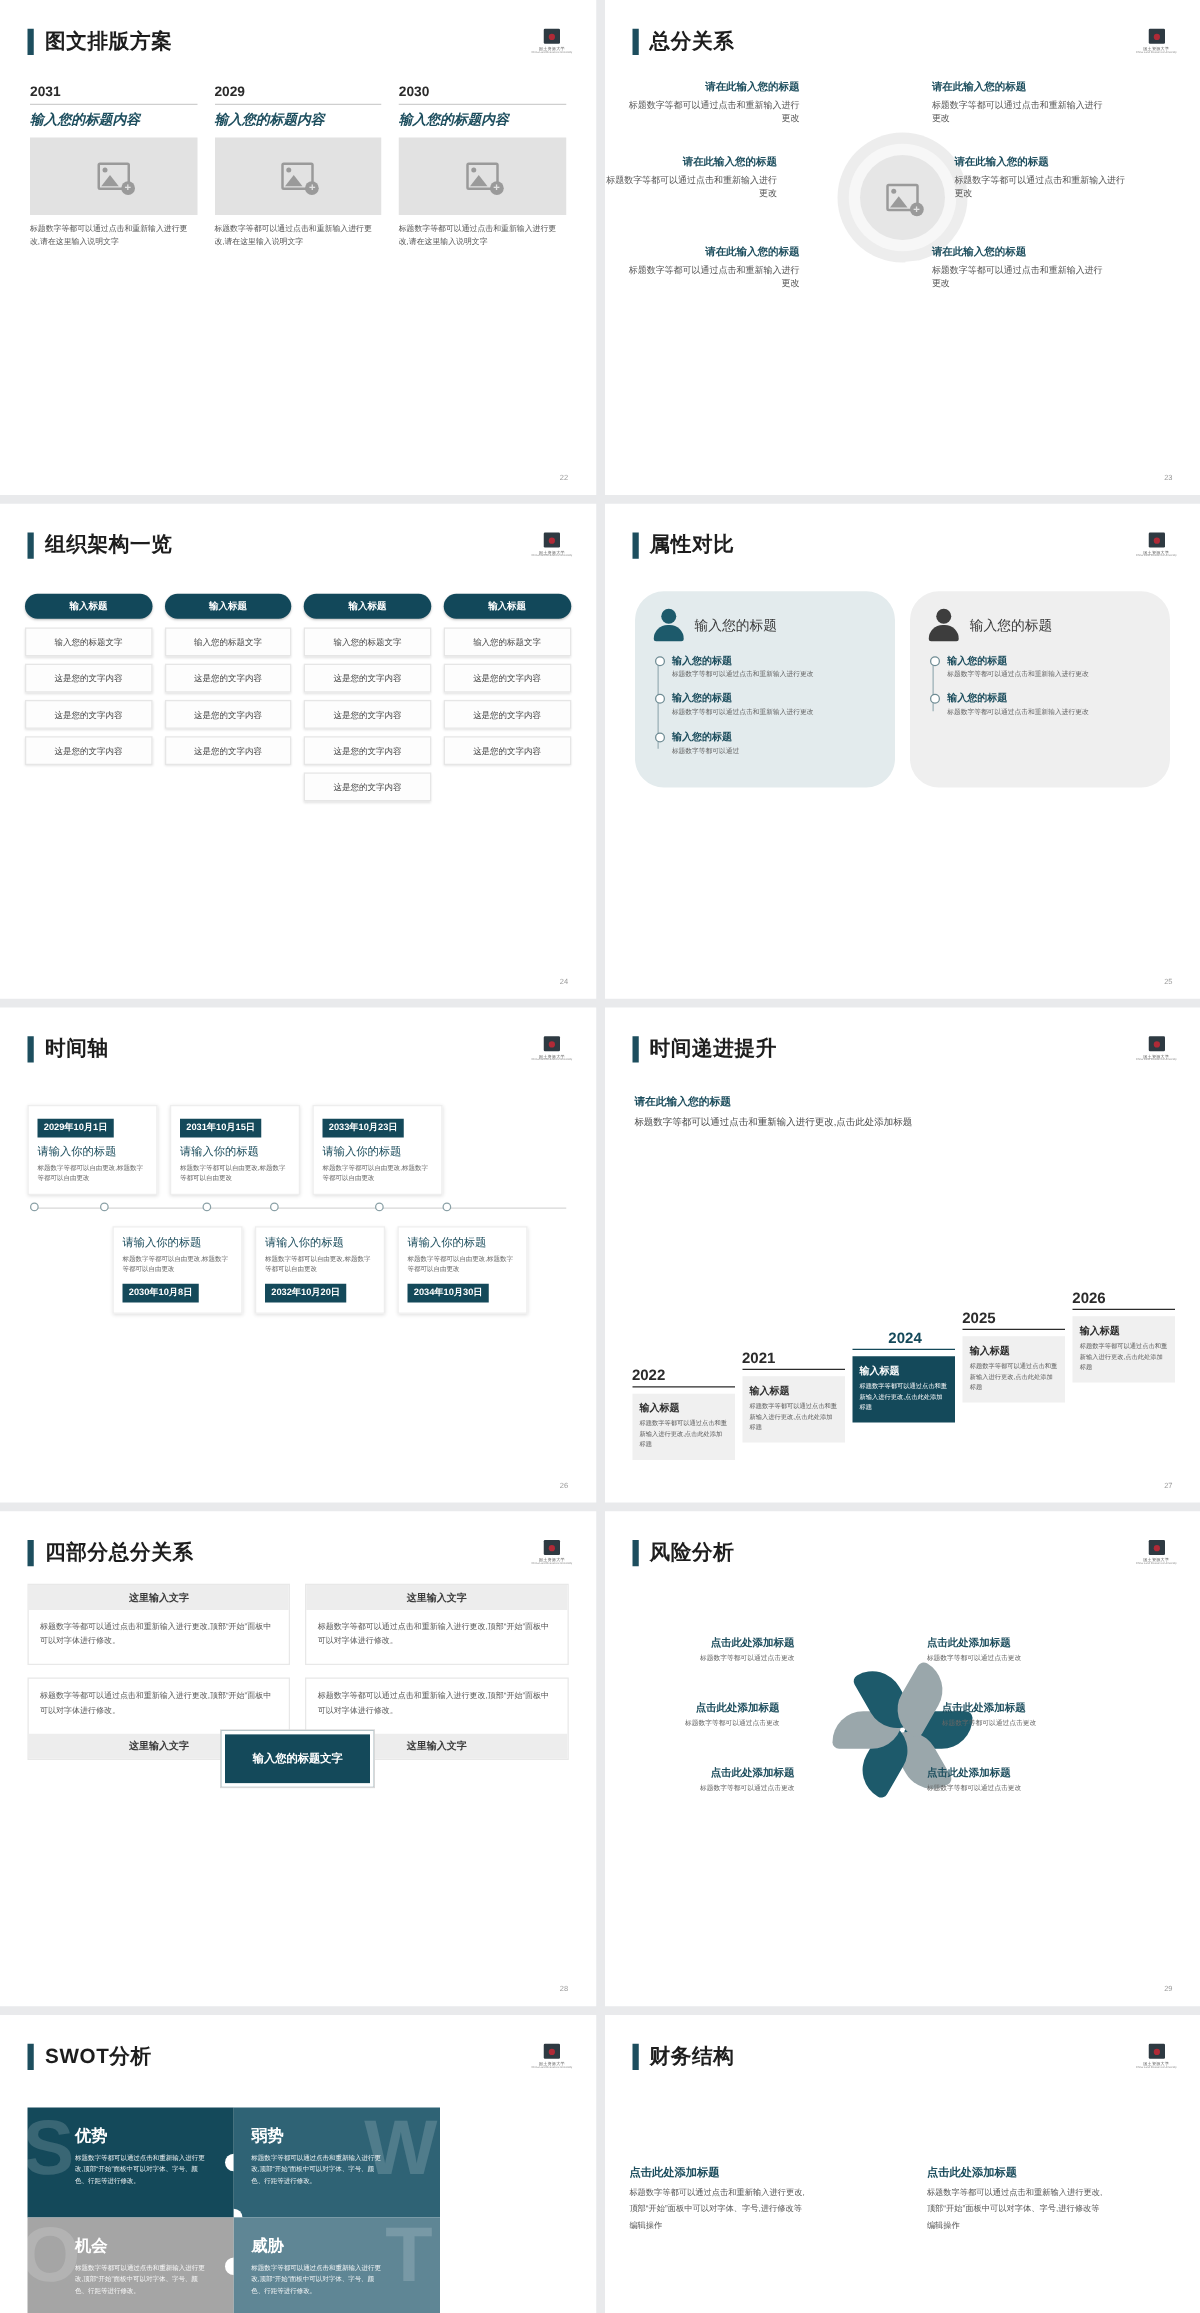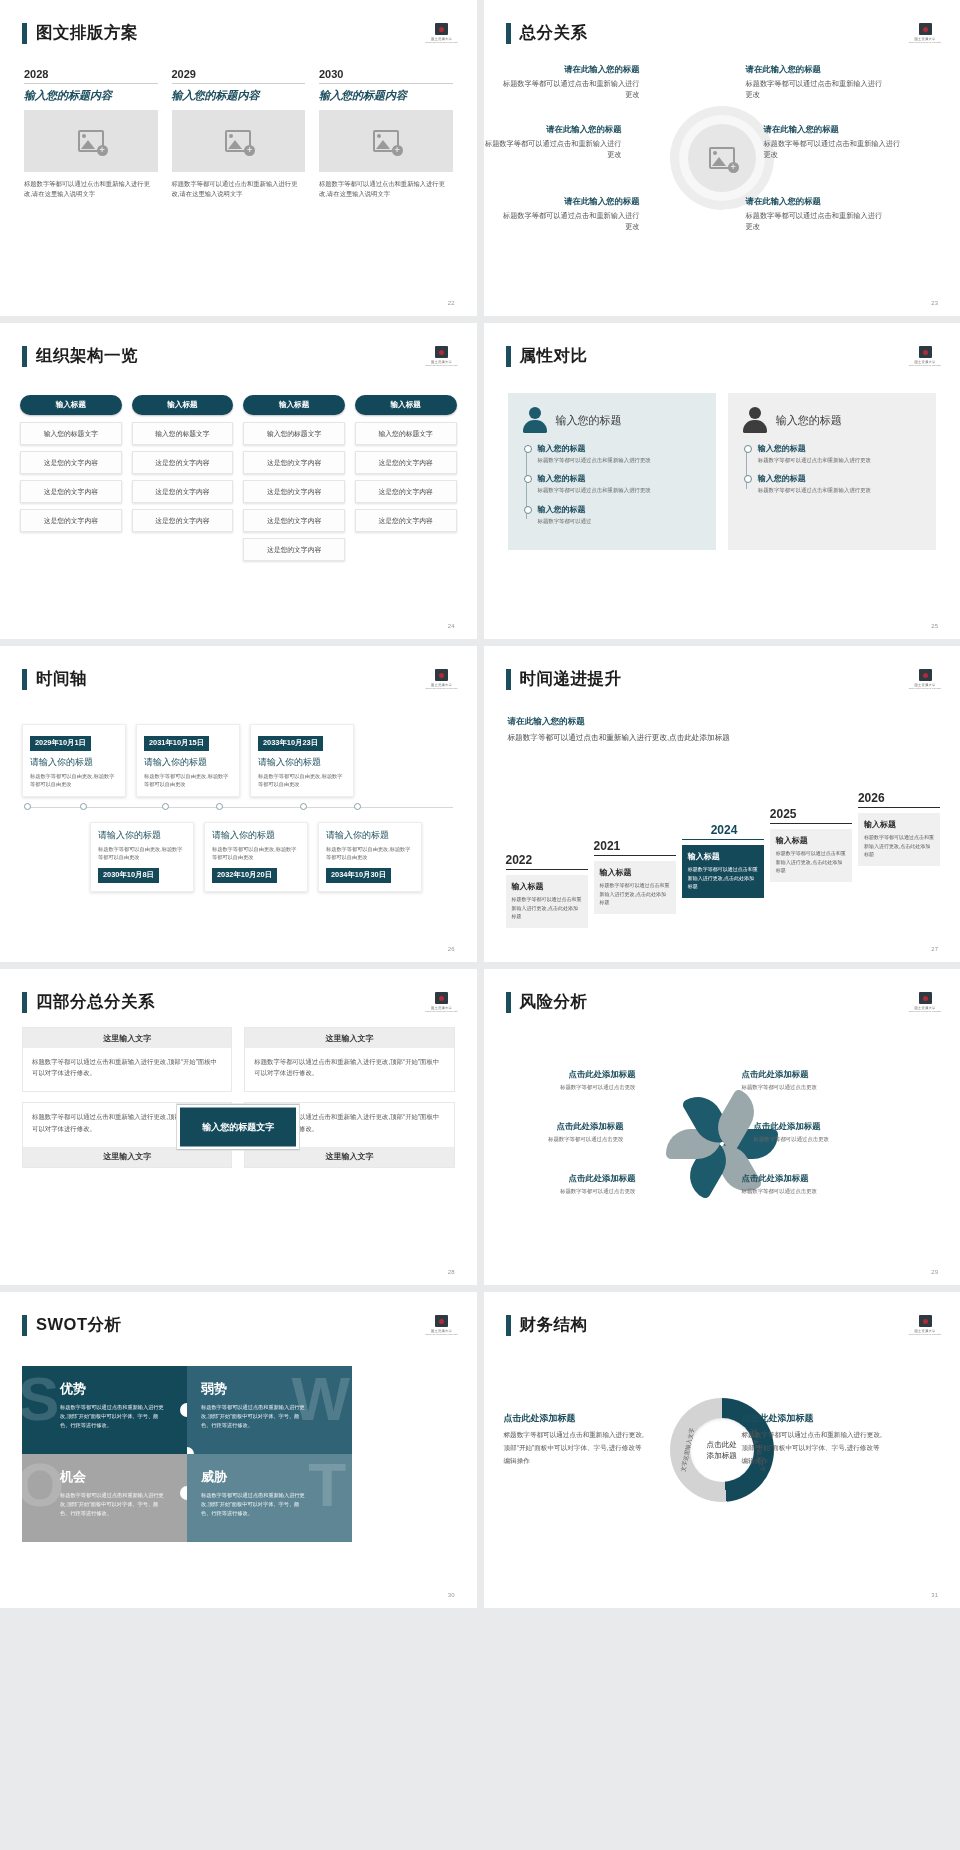--- a/index.html
+++ b/index.html
@@ -20,7 +20,7 @@
     position: relative;
     background: #fff;
     width: 100%;
-    height: 316px;
+    height: 396px;
     overflow: hidden;
   }
   

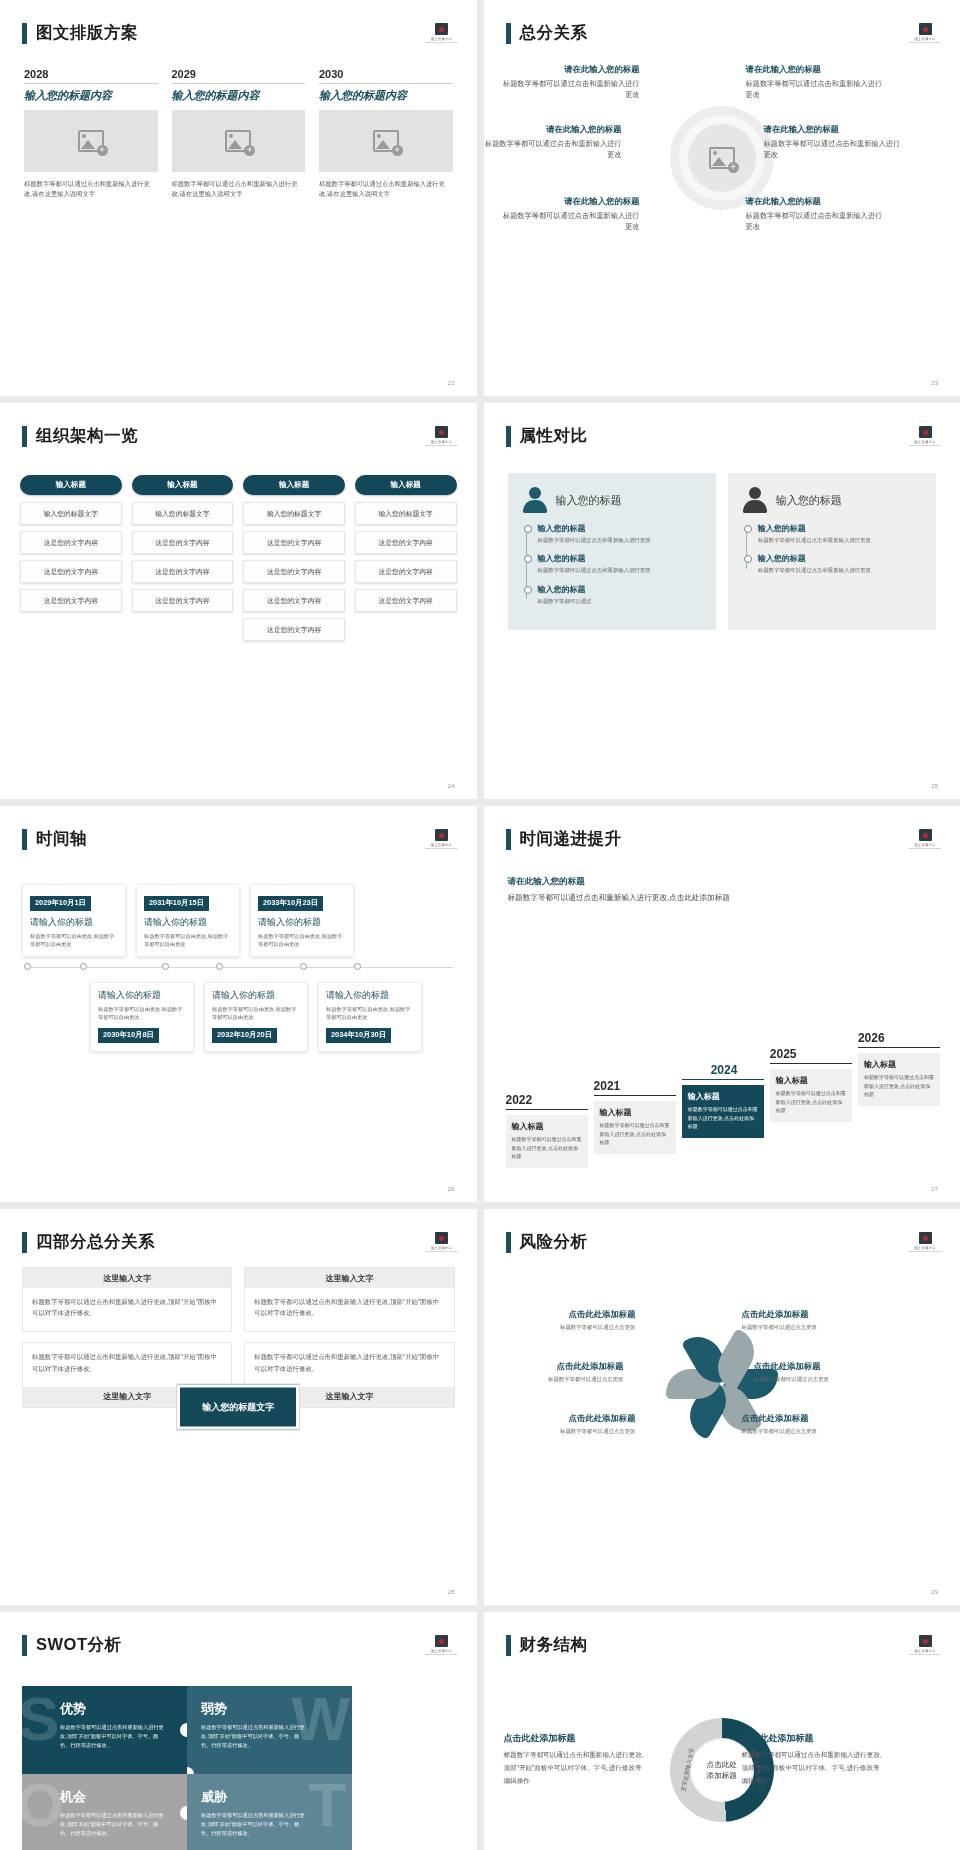--- a/index.html
+++ b/index.html
@@ -194,7 +194,7 @@
     </div>
     <div class="cols">
       <div class="col">
-        <div class="yr">2028</div>
+        <div class="yr">2031</div>
         <div class="rule"></div>
         <div class="ch">输入您的标题内容</div>
         <div class="box ph-img">

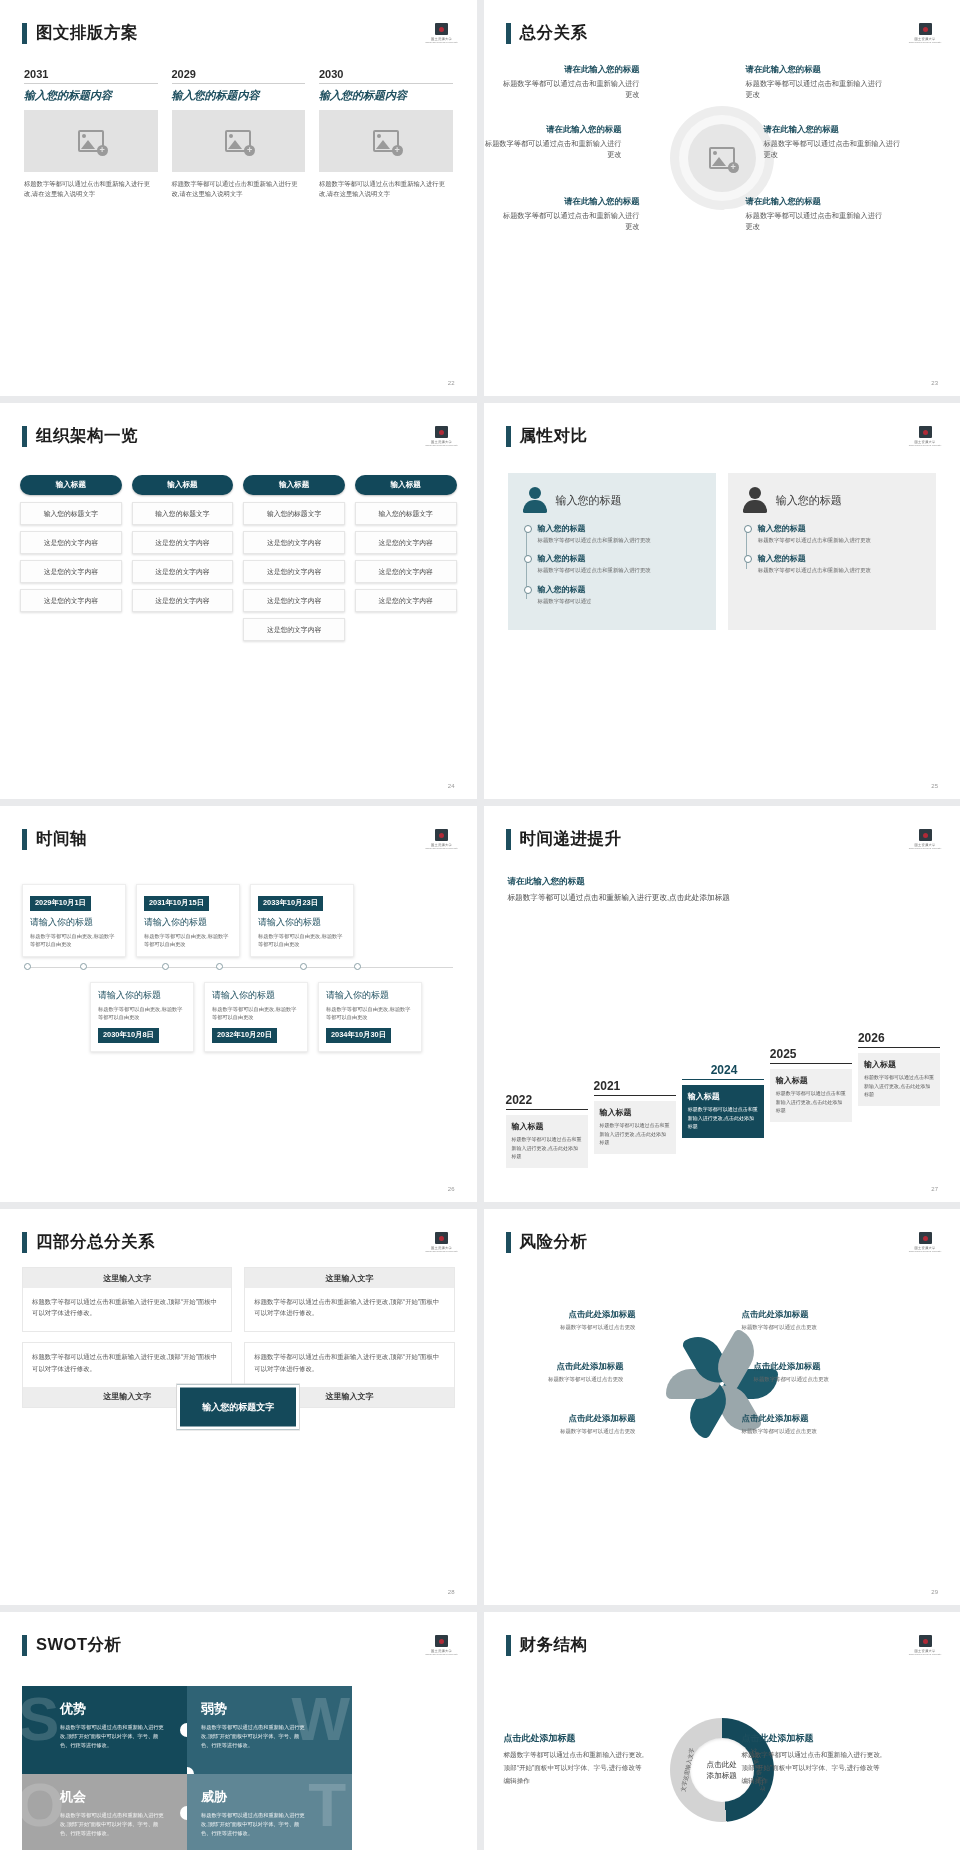--- a/index.html
+++ b/index.html
@@ -77,7 +77,7 @@
 
   
   .s25 .panes { position:absolute; top:70px; left:24px; right:24px; display:flex; gap:12px; }
-  .s25 .pane { flex:1; padding:14px 14px 16px 14px; }
+  .s25 .pane { flex:1; padding:14px 14px 16px 14px;border-radius:23px; }
   .s25 .pane.a { background:#e3ebed; }
   .s25 .pane.b { background:#efefef; }
   .s25 .ptop { display:flex; align-items:center; gap:8px; margin-bottom:10px; }

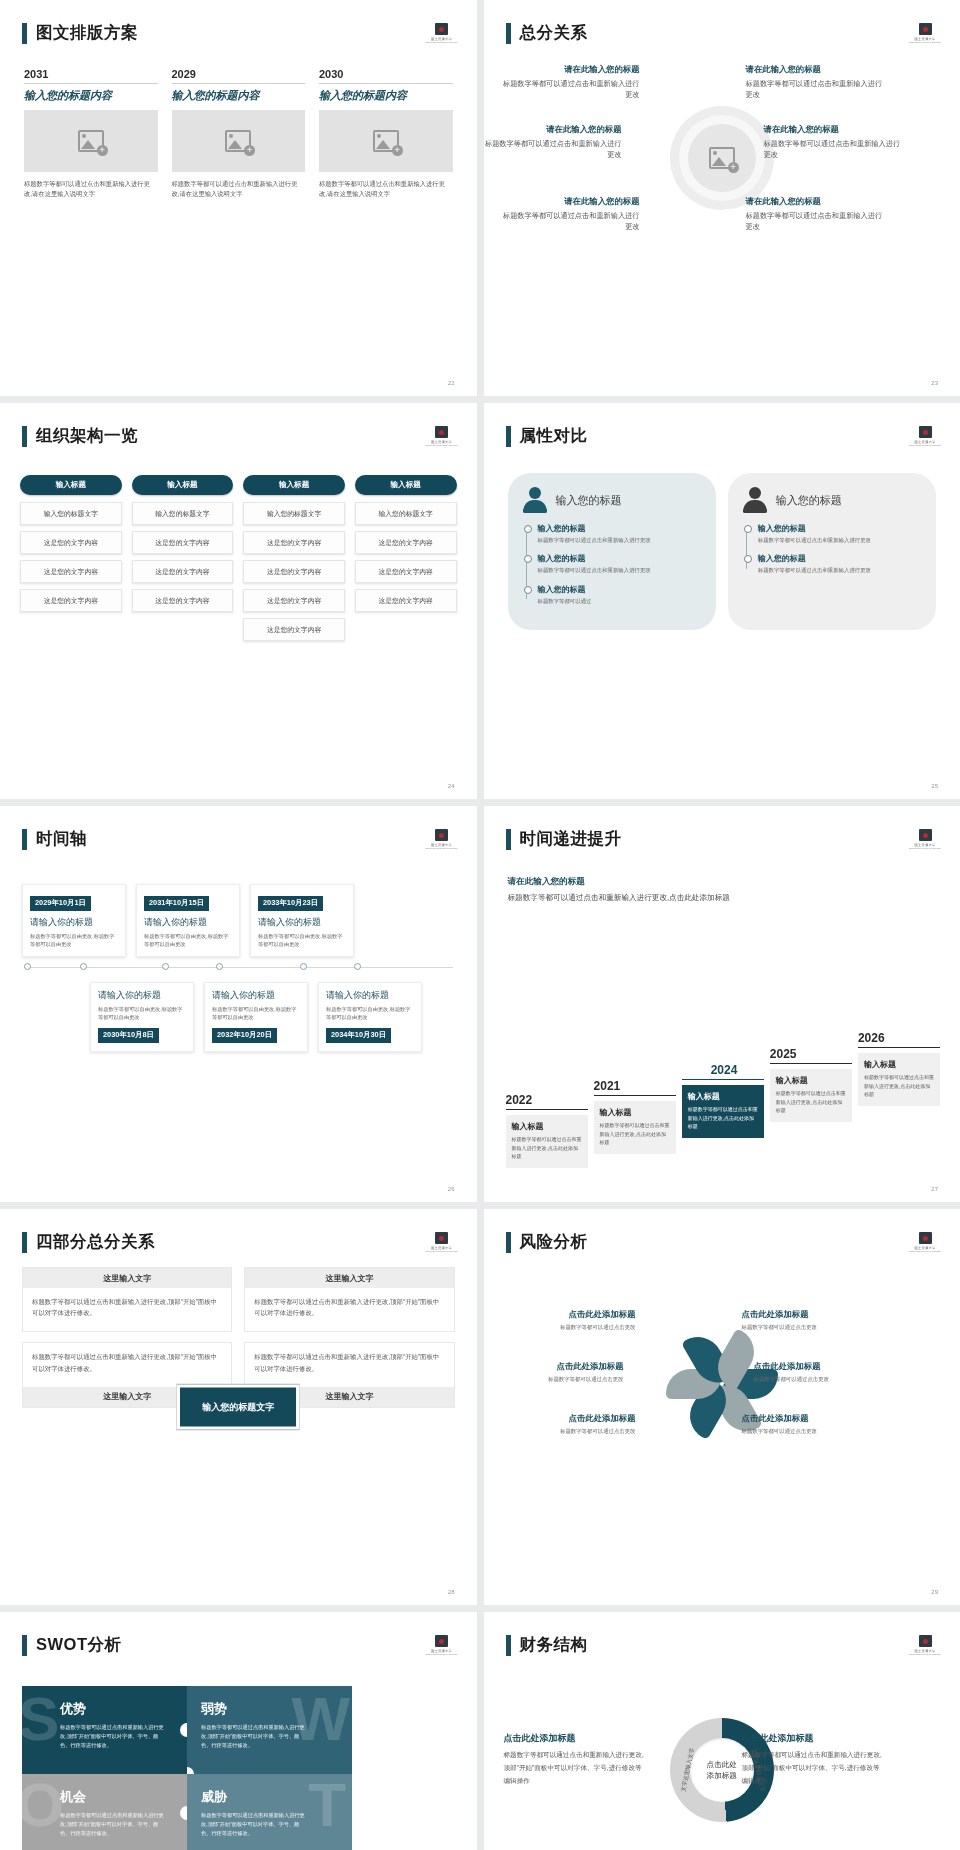--- a/index.html
+++ b/index.html
@@ -650,17 +650,6 @@
       <div class="ltxt">国土资源大学</div>
       <div class="ltxt2">China Land Resources University</div>
     </div>
-    <div class="cyc">
-      <div class="ring"></div>
-      <div class="hole">
-        <div>
-          <div>点击此处</div>
-          <div>添加标题</div>
-        </div>
-      </div>
-      <div class="vtxt" style="left:-4px; top:48px; transform:rotate(-78deg);">文字这里输入文字</div>
-      <div class="vtxt" style="right:-6px; top:48px; transform:rotate(78deg);">文字这里输入文字</div>
-    </div>
     <div class="side" style="left:20px; top:120px; text-align:left">
       <div class="sh">点击此处添加标题</div>
       <div class="sb">标题数字等都可以通过点击和重新输入进行更改,顶部“开始”面板中可以对字体、字号,进行修改等编辑操作</div>

